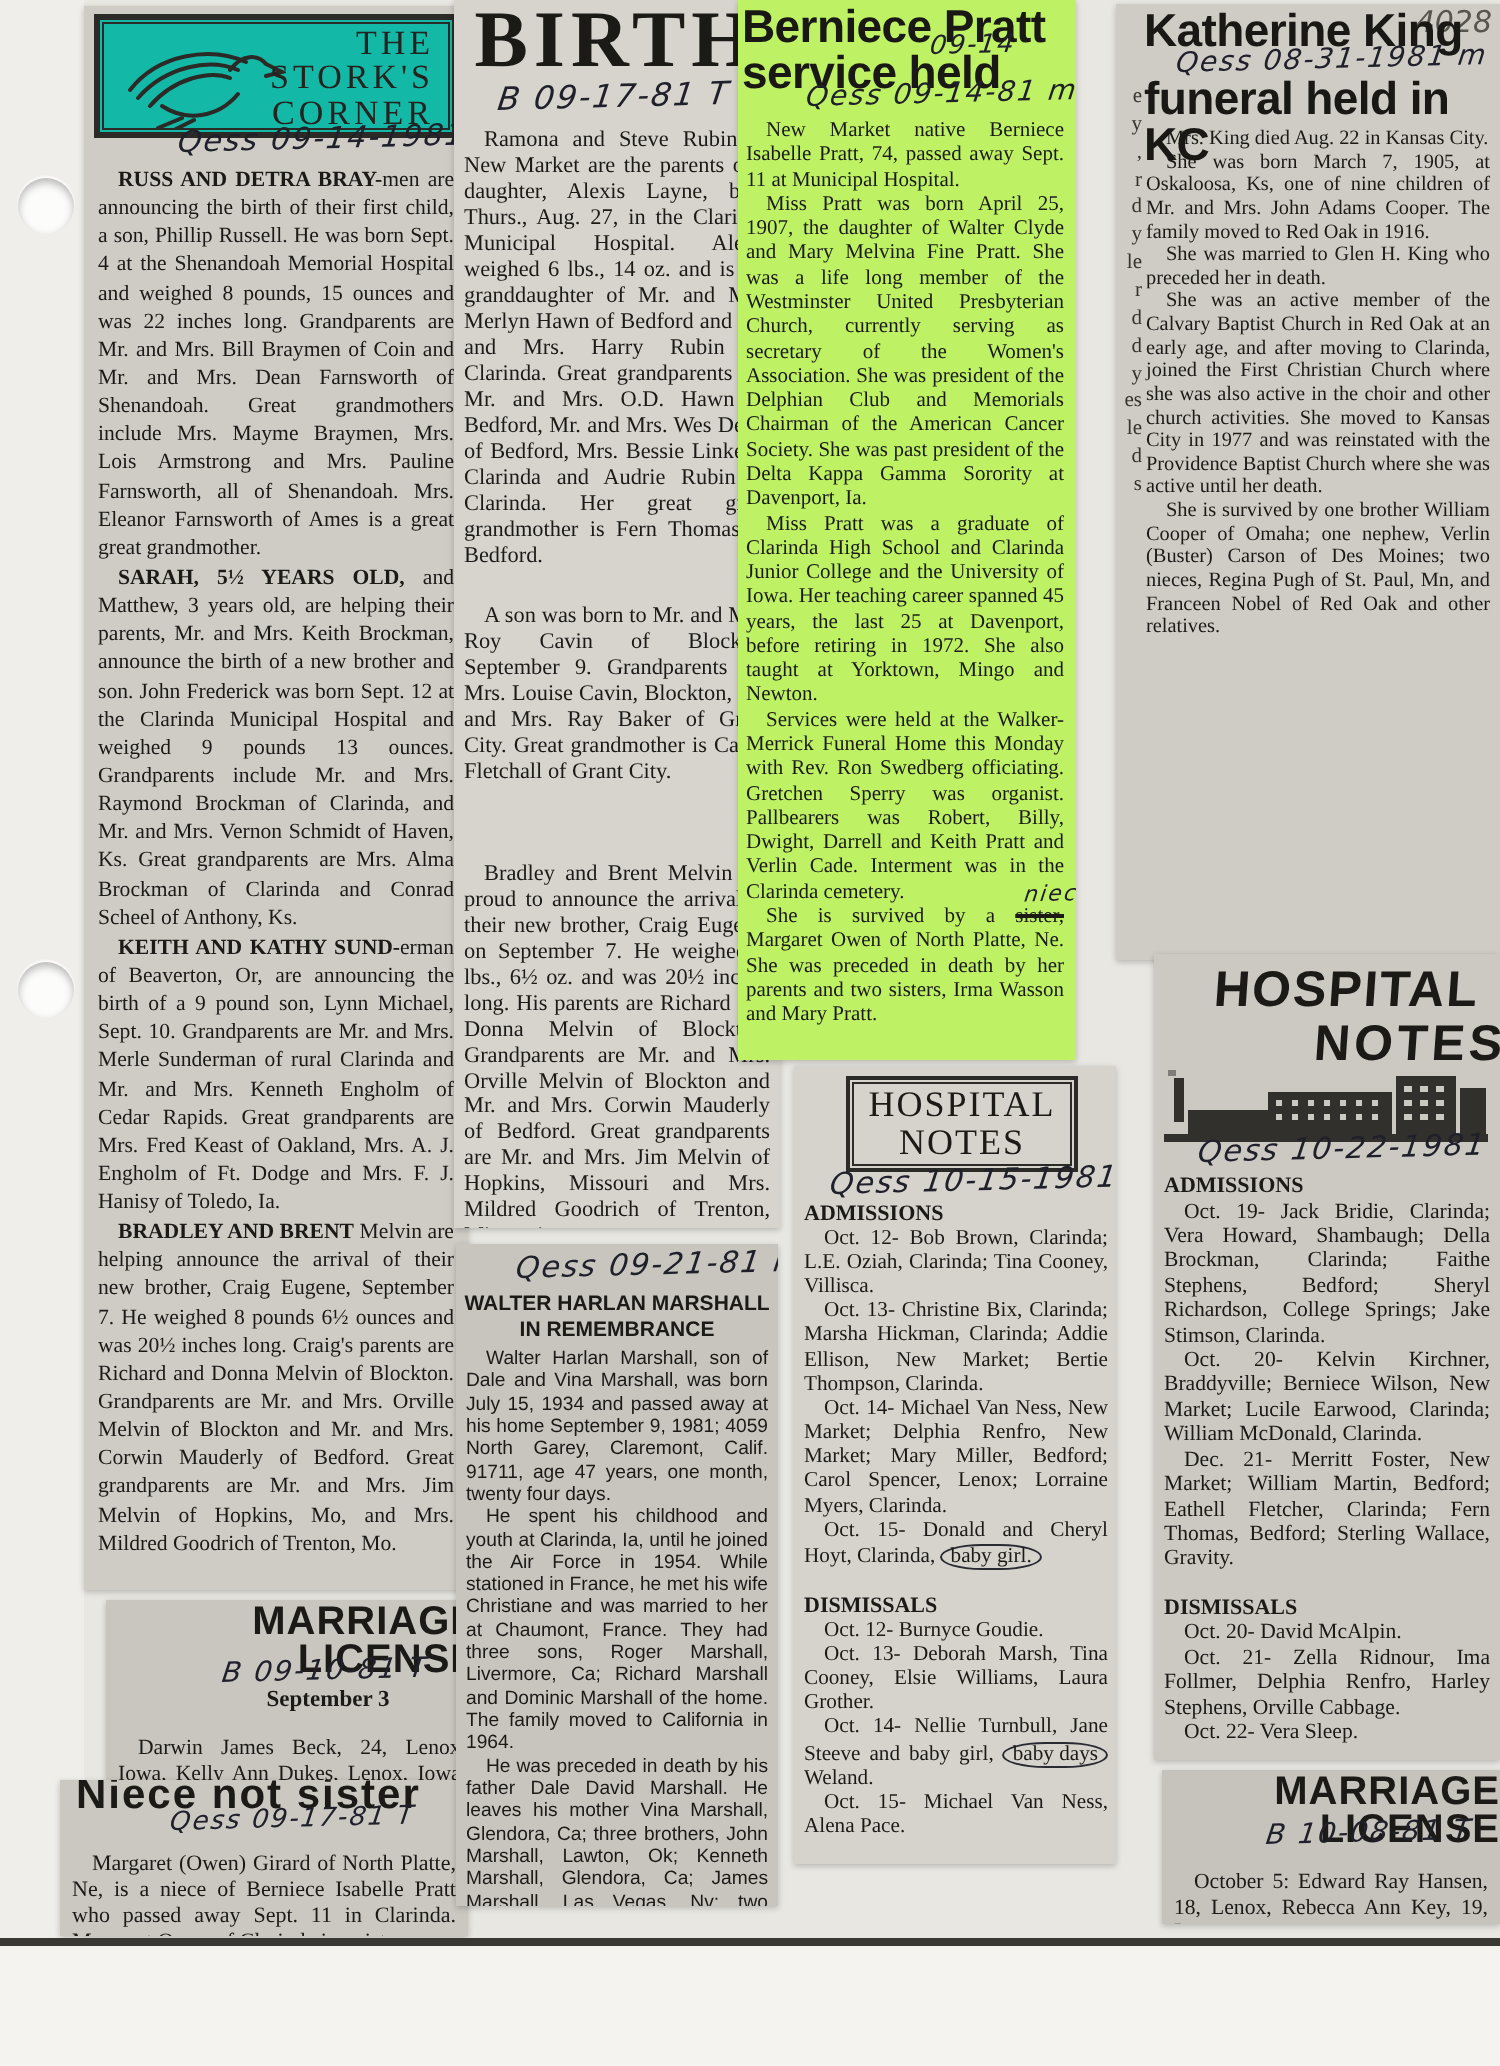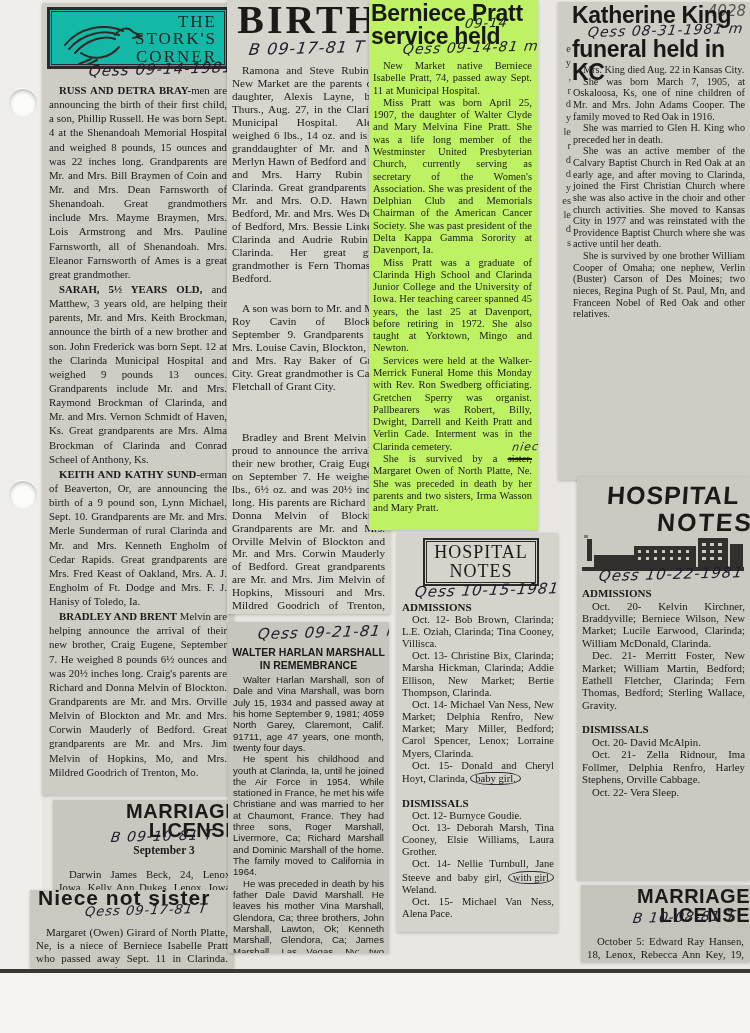--- a/index.html
+++ b/index.html
@@ -292,6 +292,7 @@
     <div class="hand hosp2-hand">Qess 10-22-1981 T</div>
     <div class="hosp2-body">
       <p class="hosp-label">ADMISSIONS</p>
+      <p class="hentry">Oct. 19- Jack Bridie, Clarinda; Vera Howard, Shambaugh; Della Brockman, Clarinda; Faithe Stephens, Bedford; Sheryl Richardson, College Springs; Jake Stimson, Clarinda.</p>
       <p class="hentry">Oct. 20- Kelvin Kirchner, Braddyville; Berniece Wilson, New Market; Lucile Earwood, Clarinda; William McDonald, Clarinda.</p>
       <p class="hentry">Dec. 21- Merritt Foster, New Market; William Martin, Bedford; Eathell Fletcher, Clarinda; Fern Thomas, Bedford; Sterling Wallace, Gravity.</p>
       <p class="hosp-label hosp-dism">DISMISSALS</p>

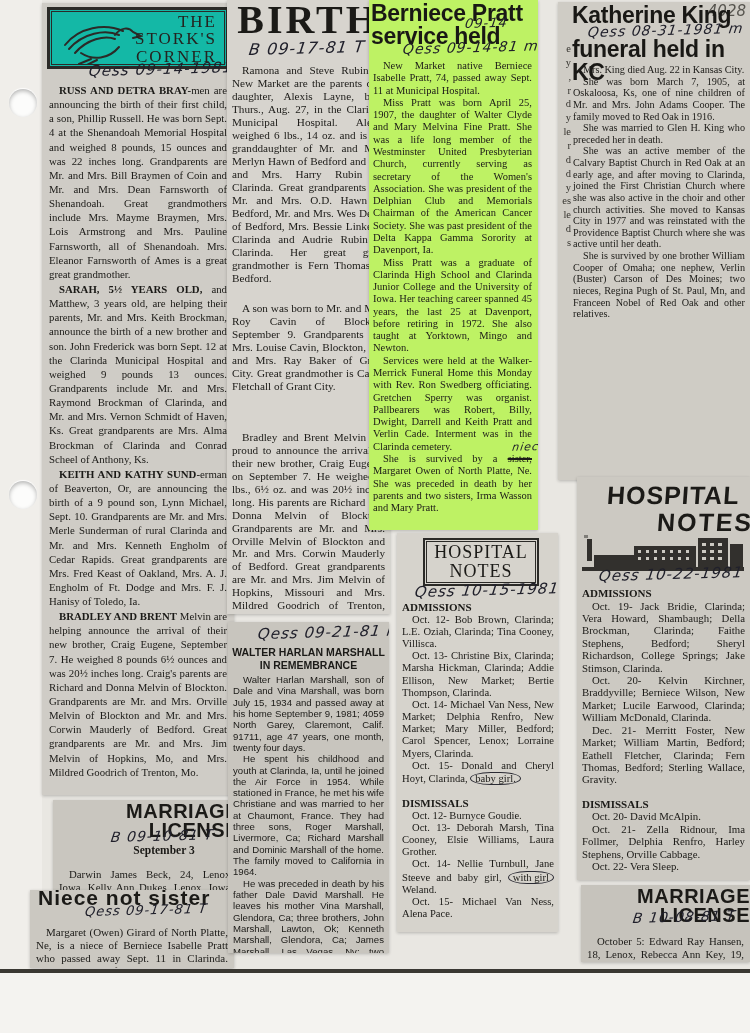--- a/index.html
+++ b/index.html
@@ -216,7 +216,7 @@
       <p class="hosp-label hosp-dism">DISMISSALS</p>
       <p class="hentry">Oct. 12- Burnyce Goudie.</p>
       <p class="hentry">Oct. 13- Deborah Marsh, Tina Cooney, Elsie Williams, Laura Grother.</p>
-      <p class="hentry"><span>Oct. 14- Nellie Turnbull, Jane Steeve and baby girl, </span><span class="circled">with girl</span><span> Weland.</span></p>
+      <p class="hentry"><span>Oct. 14- Nellie Turnbull, Jane Steeve and baby girl, </span><span class="circled">baby days</span><span> Weland.</span></p>
       <p class="hentry">Oct. 15- Michael Van Ness, Alena Pace.</p>
     </div>
   </div>

